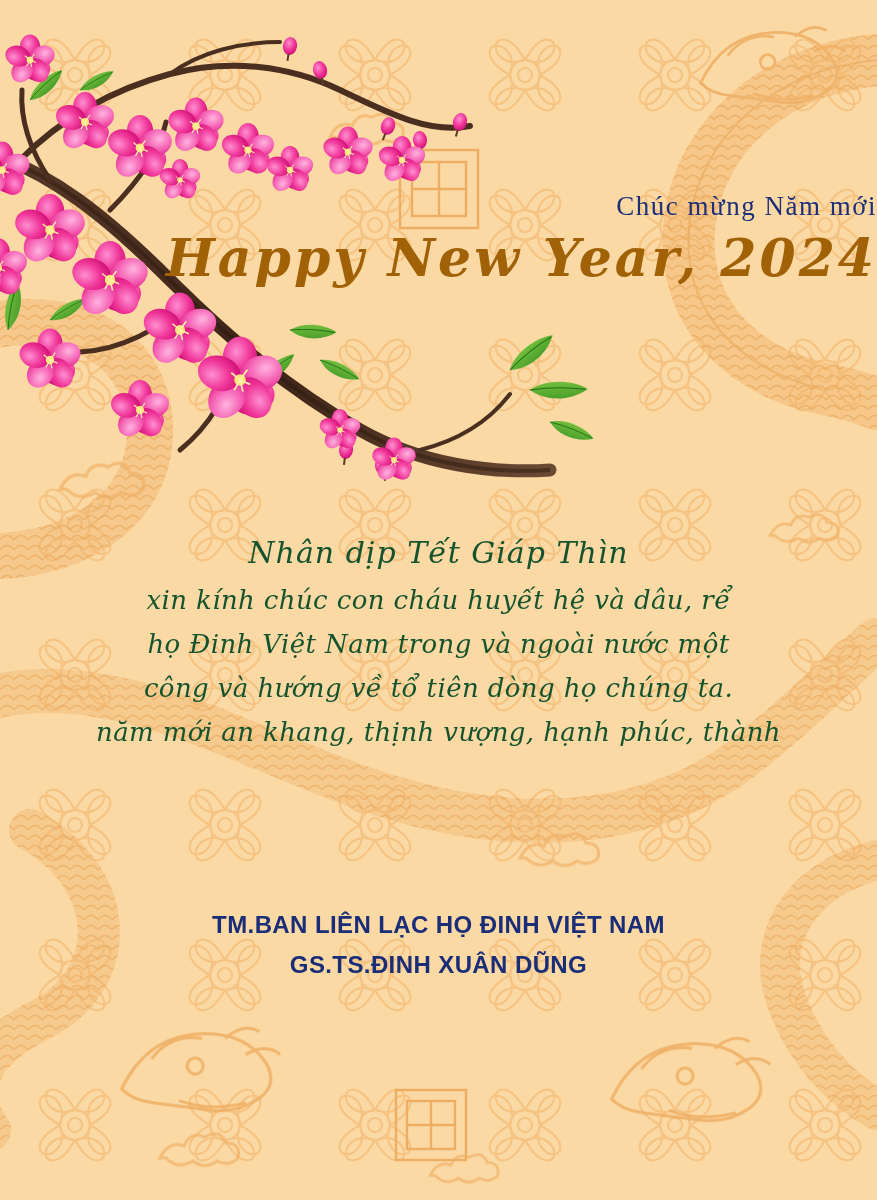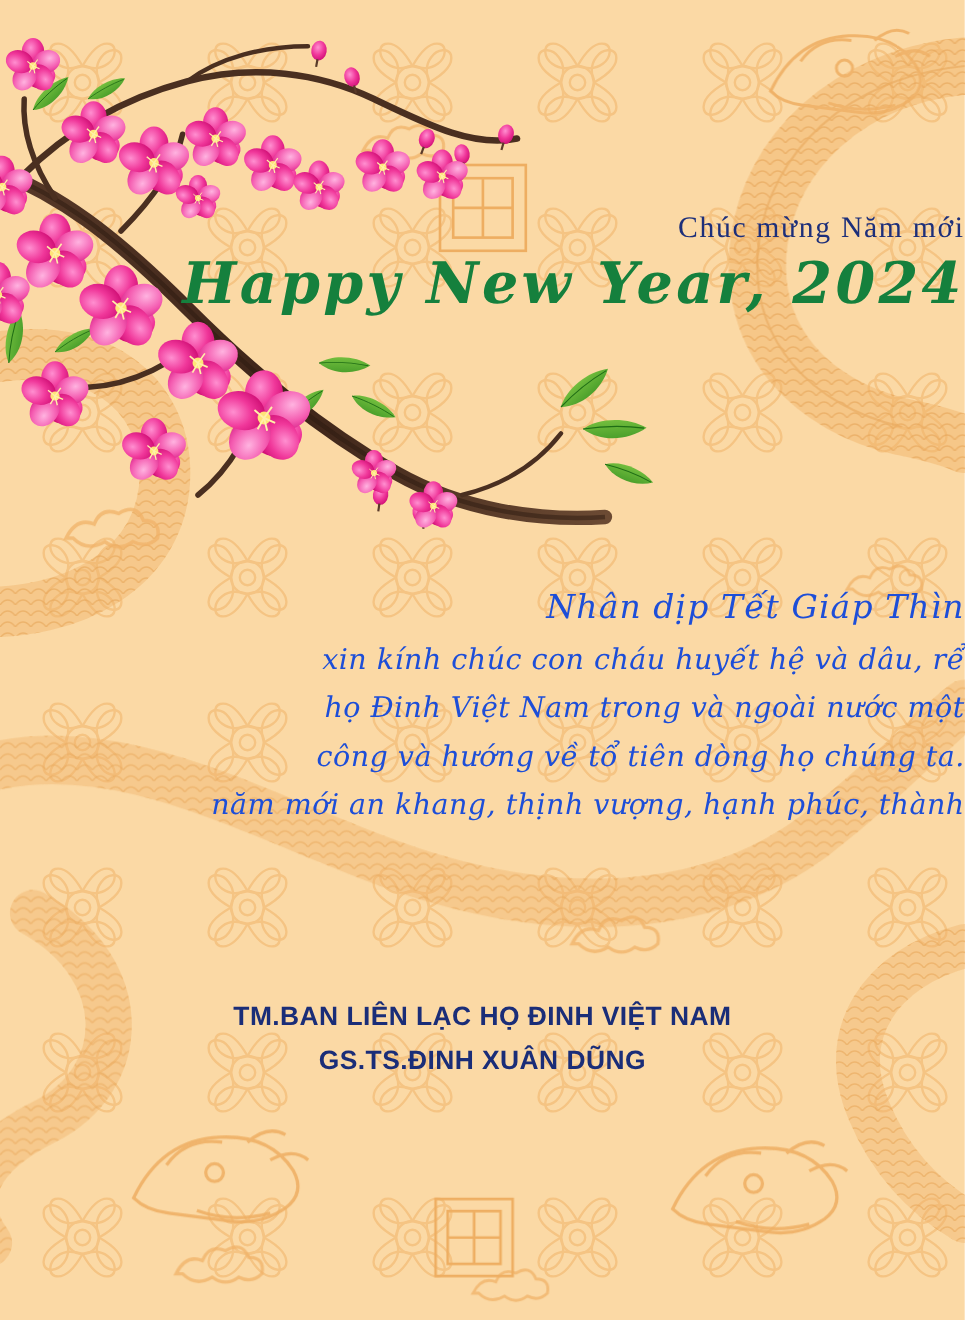--- a/index.html
+++ b/index.html
@@ -67,7 +67,7 @@
     font-weight: bold;
     font-size: 52px;
     letter-spacing: 3px;
-    color: #15803d;
+    color: #a16207;
     line-height: 1.15;
   }
 

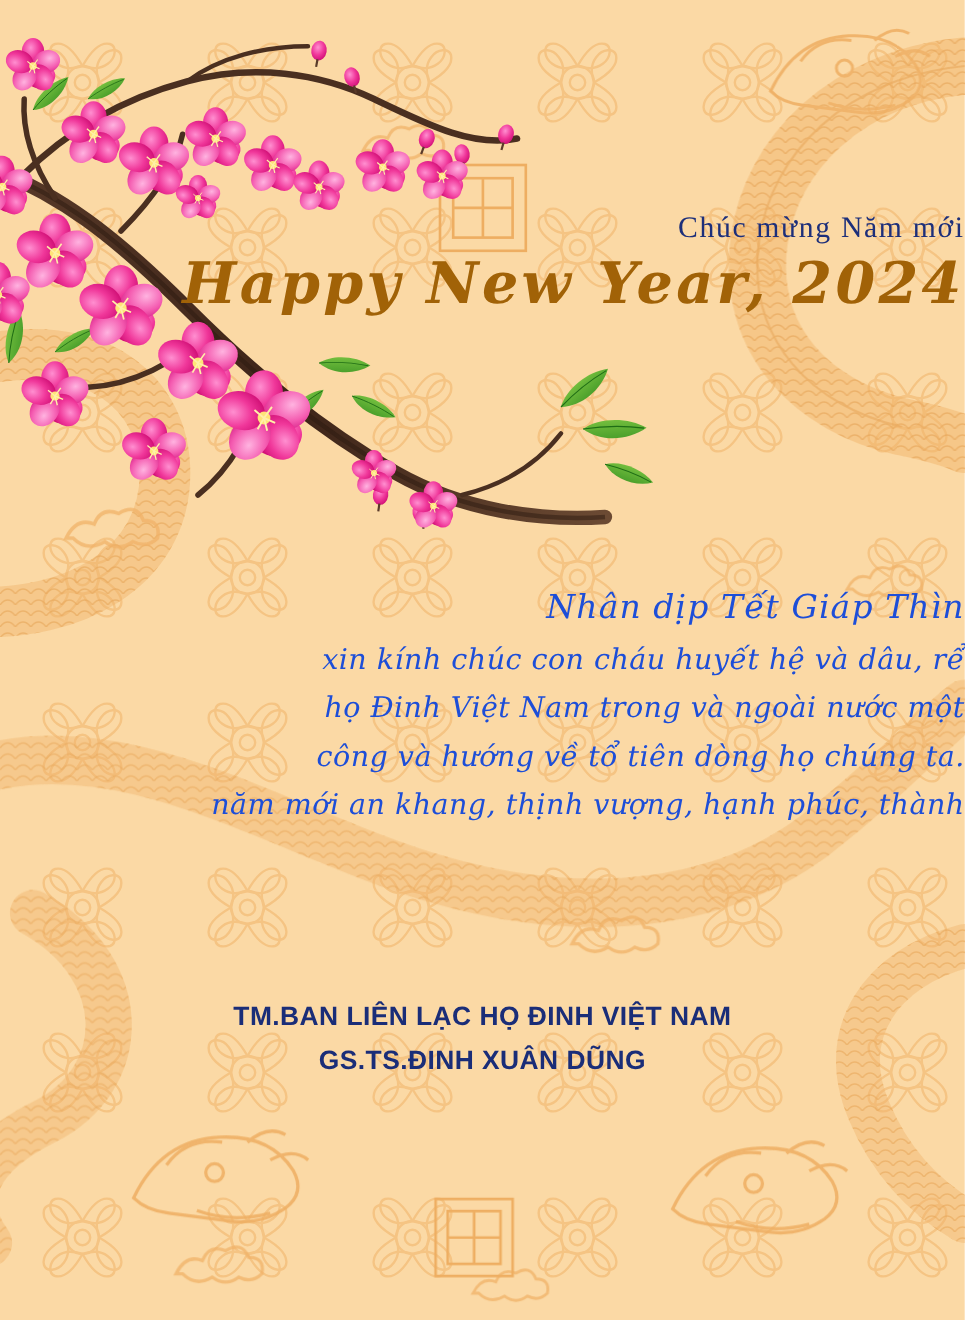--- a/index.html
+++ b/index.html
@@ -77,9 +77,9 @@
     top: 528px;
     left: 0;
     width: 877px;
-    text-align: right;
+    text-align: center;
     z-index: 3;
-    color: #1d4ed8;
+    color: #14532d;
     font-family: "DejaVu Serif", serif;
     font-style: italic;
   }

